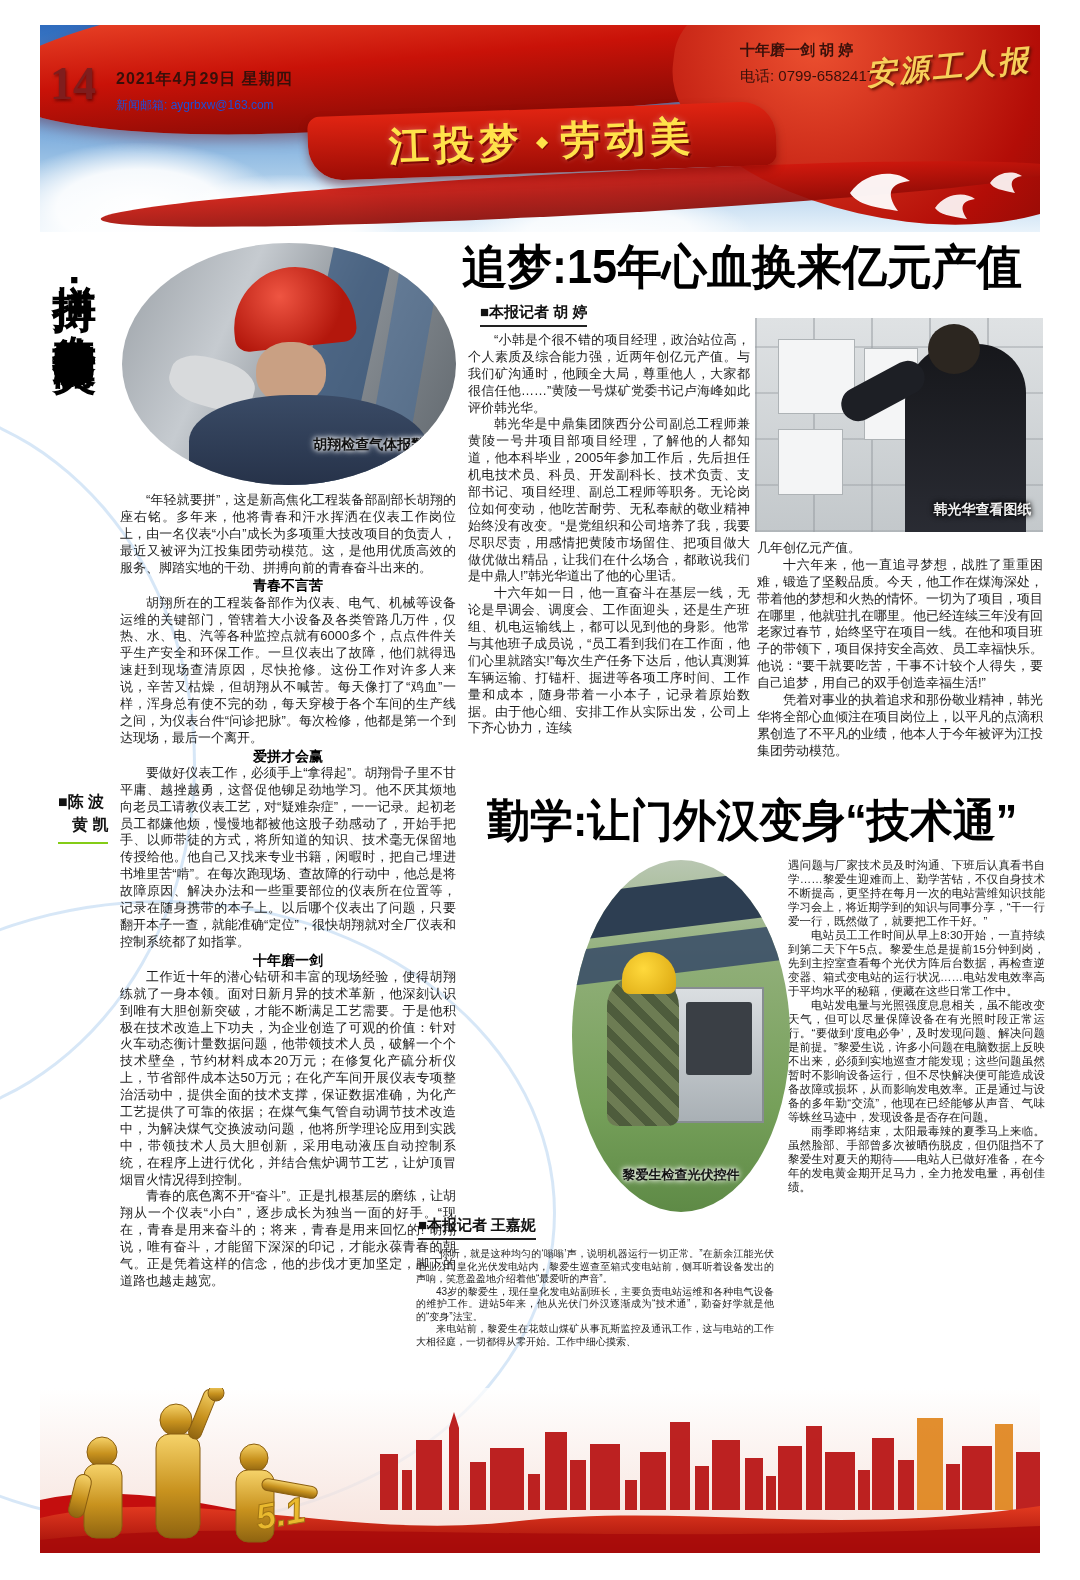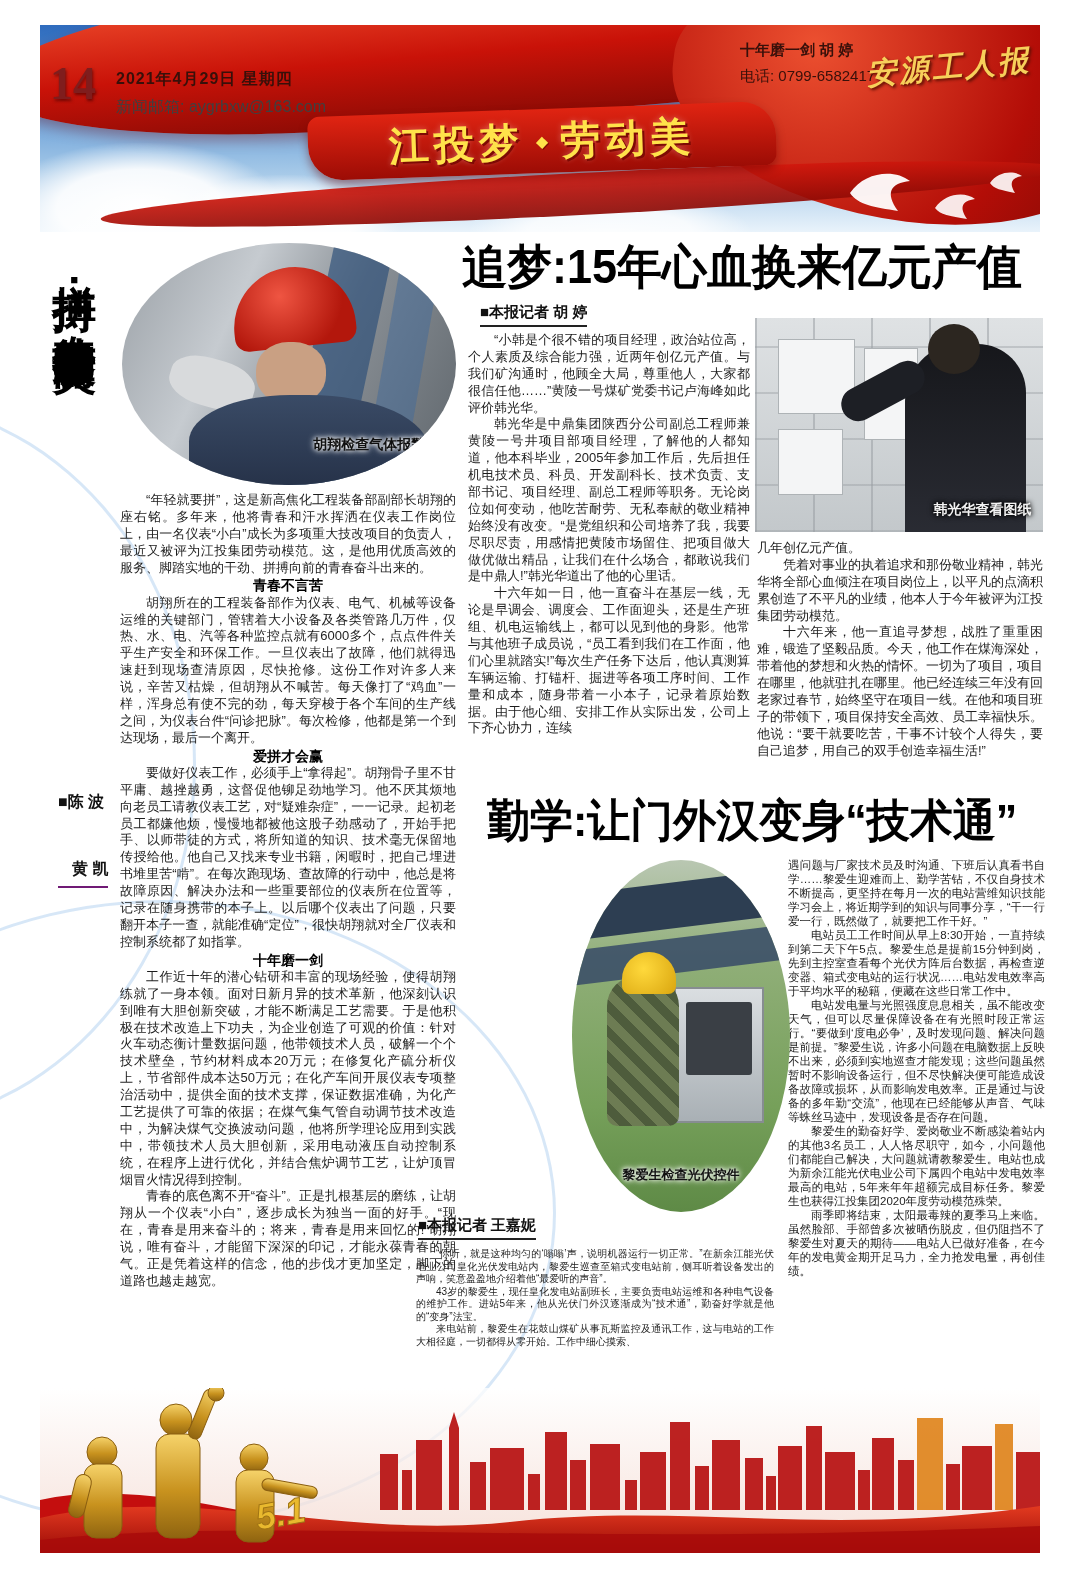--- a/index.html
+++ b/index.html
@@ -32,7 +32,7 @@
   .page-num{left:10px;top:32px;font-family:"Liberation Serif",serif;font-size:46px;font-weight:700;
      color:#7f1d1d;text-shadow:1px 2px 3px rgba(60,0,0,.6);z-index:5;}
   .hdr-date{left:76px;top:44px;font-size:16px;font-weight:700;color:#38100a;z-index:5;letter-spacing:1px;}
-  .hdr-email{left:76px;top:72px;font-size:16px;color:#404040;z-index:5;}
+  .hdr-email{left:76px;top:72px;font-size:12px;color:#1d4ed8;z-index:5;}
   .hdr-editor{left:700px;top:16px;font-size:15px;font-weight:700;color:#38100a;z-index:5;}
   .hdr-phone{left:700px;top:42px;font-size:15px;color:#38100a;z-index:5;}
   .masthead{left:826px;top:22px;font-size:30px;font-weight:700;font-style:italic;color:#f7cf5a;

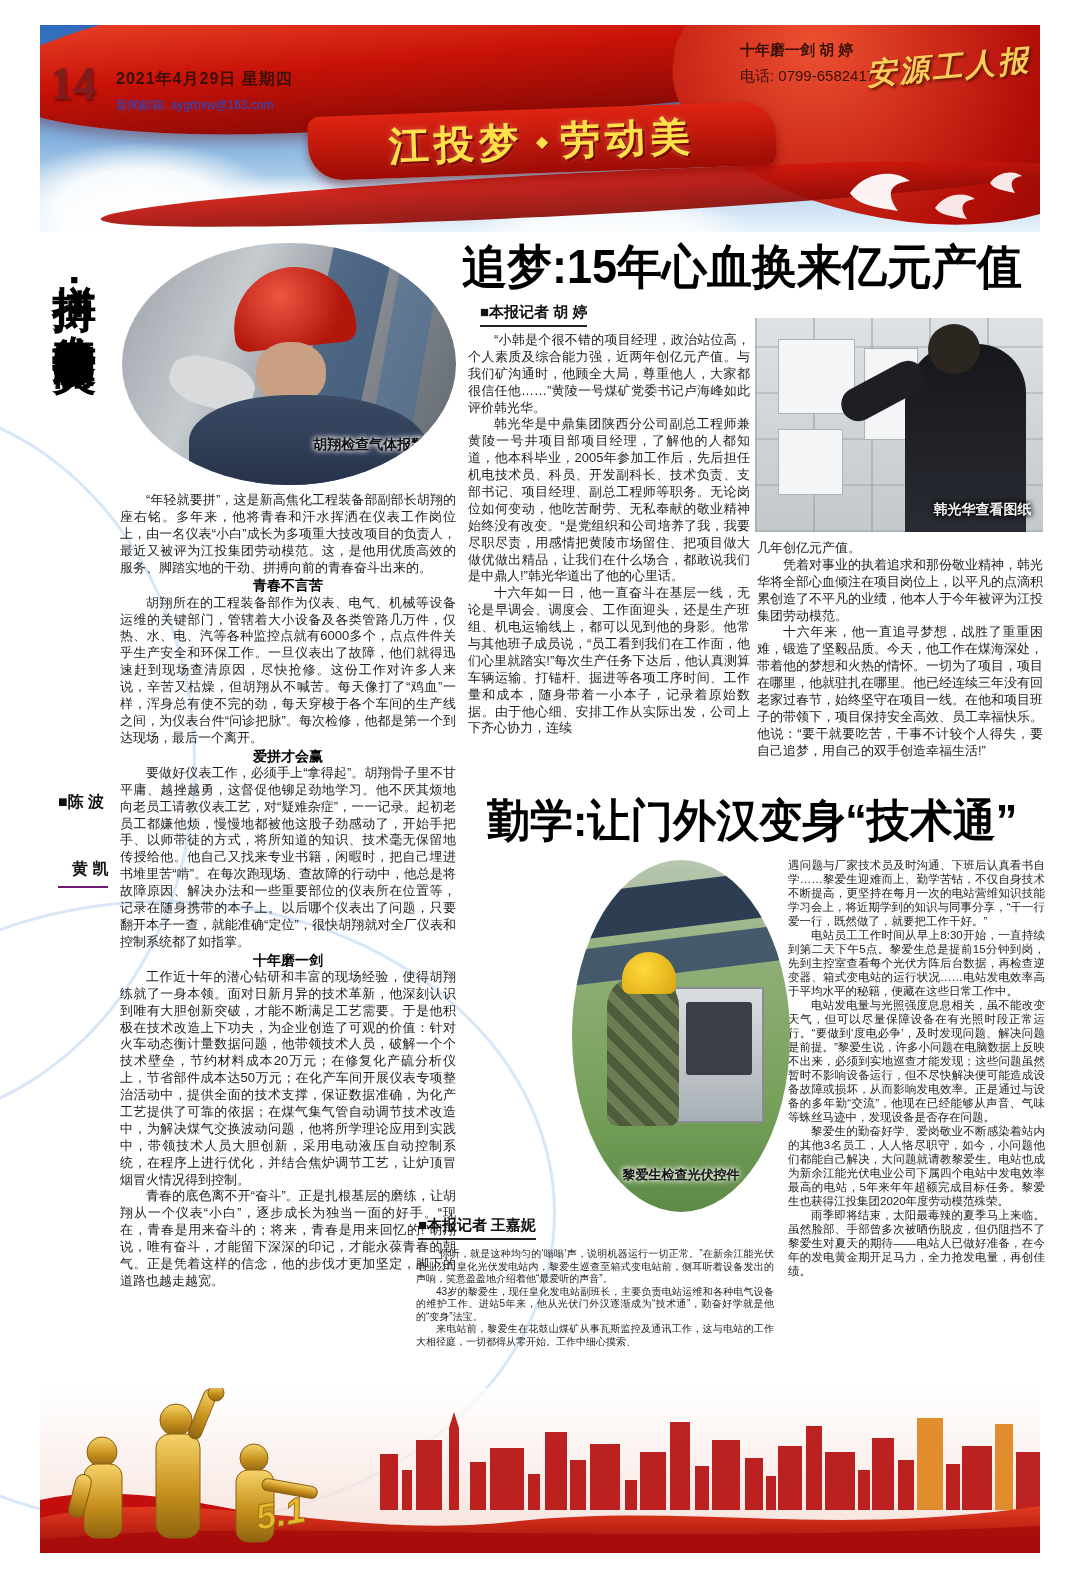--- a/index.html
+++ b/index.html
@@ -202,8 +202,8 @@
 
 <div class="abs col main-col2">
   <p class="cont">几年创亿元产值。</p>
+  <p>十六年来，他一直追寻梦想，战胜了重重困难，锻造了坚毅品质。今天，他工作在煤海深处，带着他的梦想和火热的情怀。一切为了项目，项目在哪里，他就驻扎在哪里。他已经连续三年没有回老家过春节，始终坚守在项目一线。在他和项目班子的带领下，项目保持安全高效、员工幸福快乐。他说：“要干就要吃苦，干事不计较个人得失，要自己追梦，用自己的双手创造幸福生活!”</p>
   <p>凭着对事业的执着追求和那份敬业精神，韩光华将全部心血倾注在项目岗位上，以平凡的点滴积累创造了不平凡的业绩，他本人于今年被评为江投集团劳动模范。</p>
-  <p>十六年来，他一直追寻梦想，战胜了重重困难，锻造了坚毅品质。今天，他工作在煤海深处，带着他的梦想和火热的情怀。一切为了项目，项目在哪里，他就驻扎在哪里。他已经连续三年没有回老家过春节，始终坚守在项目一线。在他和项目班子的带领下，项目保持安全高效、员工幸福快乐。他说：“要干就要吃苦，干事不计较个人得失，要自己追梦，用自己的双手创造幸福生活!”</p>
 </div>
 
 <div class="abs h2-headline">勤学:让门外汉变身“技术通”</div>

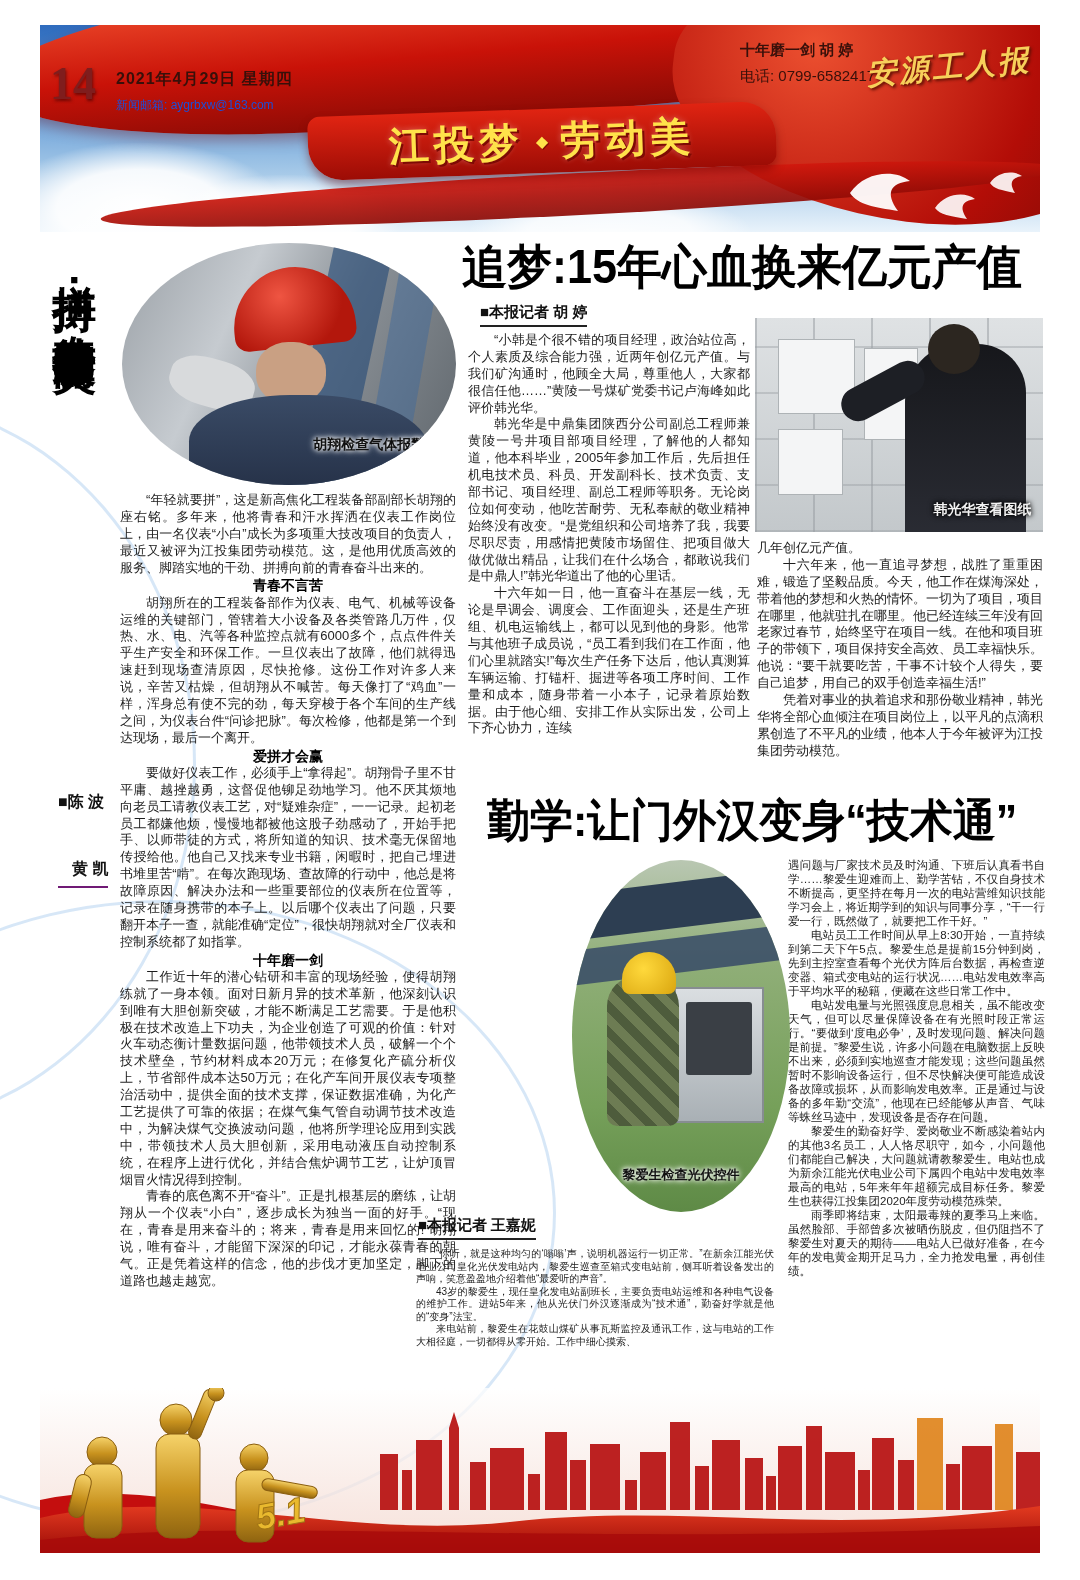--- a/index.html
+++ b/index.html
@@ -49,7 +49,7 @@
   .vtitle{left:48px;top:250px;height:560px;writing-mode:vertical-rl;text-orientation:upright;
      font-size:44px;font-weight:900;color:#000;letter-spacing:2px;line-height:1.2;z-index:2;}
   .authors{left:58px;top:790px;font-size:16px;font-weight:700;color:#111;line-height:1.45;
-     border-bottom:2px solid #701a75;padding-bottom:6px;z-index:2;}
+     border-bottom:2px solid #84cc16;padding-bottom:6px;z-index:2;}
   .photo-hx{left:122px;top:243px;width:334px;height:242px;border-radius:50%;overflow:hidden;
      background:linear-gradient(115deg,#9aa0a6 0%,#c6cbd0 32%,#8b9197 58%,#5f666c 100%);z-index:2;}
   .hx-beam1{position:absolute;left:56%;top:-5%;width:18%;height:110%;background:#2a4d78;

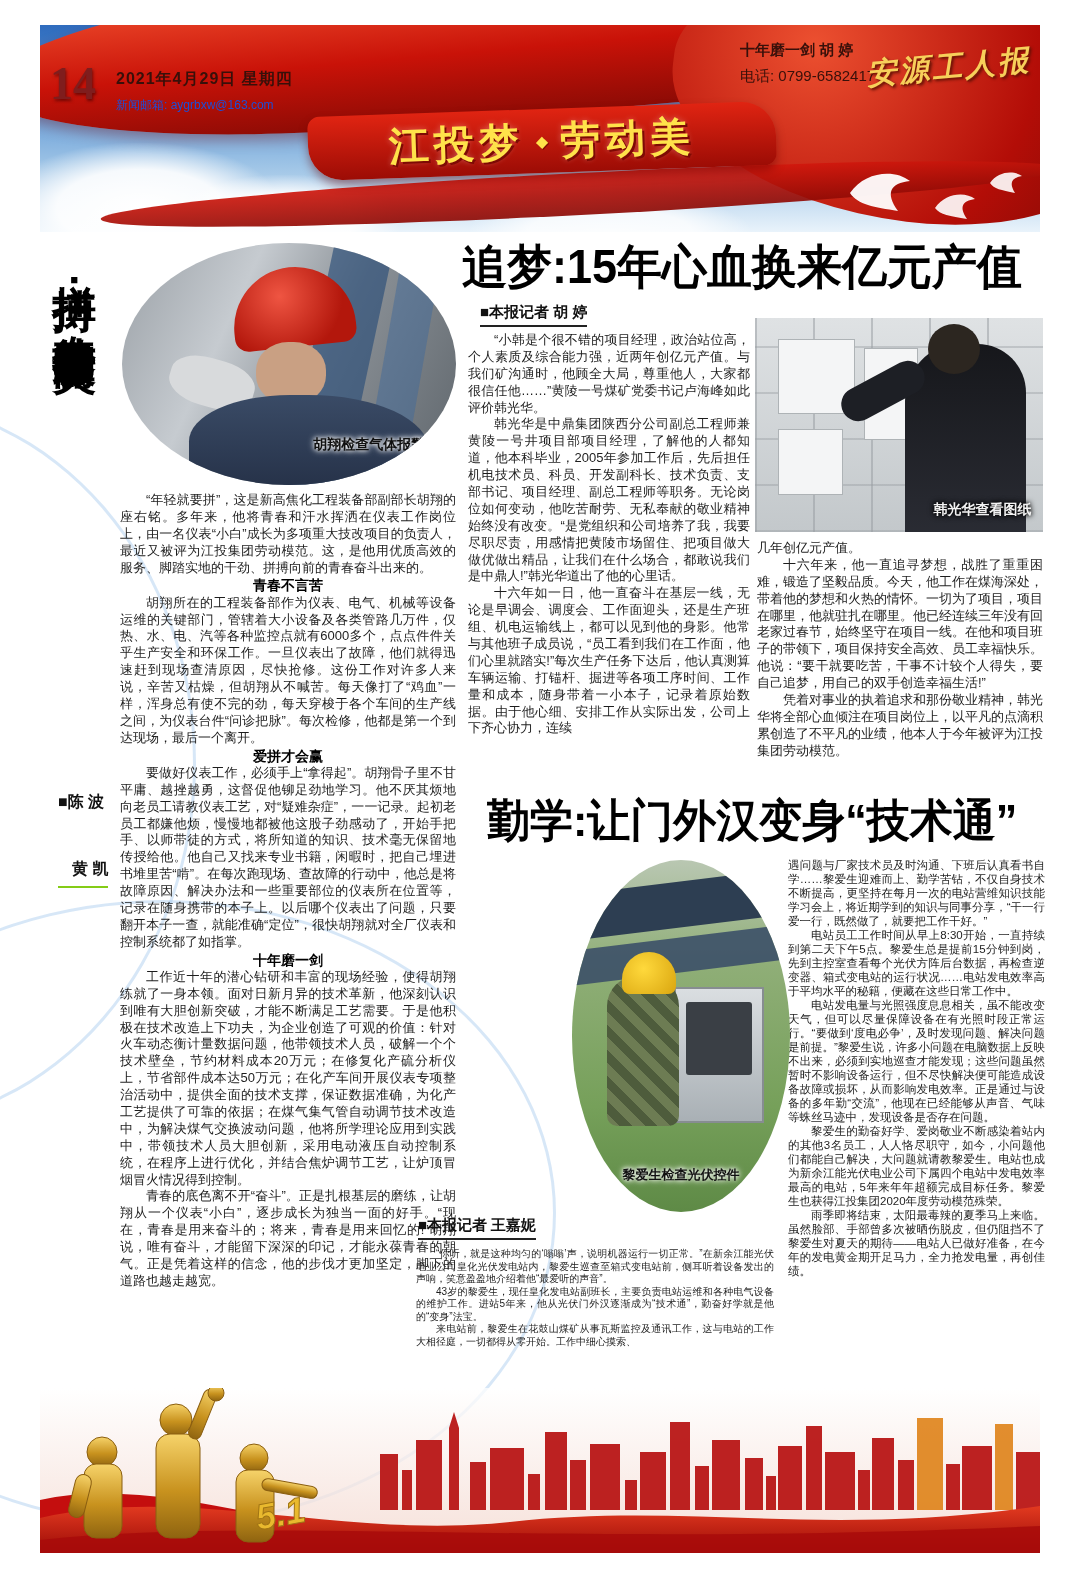--- a/index.html
+++ b/index.html
@@ -156,7 +156,7 @@
 <div class="abs vtitle">拼搏：奋斗的青春最美丽</div>
 <div class="abs authors">
   <div>■陈 波</div>
-  <div style="padding-left:14px;margin-top:44px;">黄 凯</div>
+  <div style="padding-left:14px;">黄 凯</div>
 </div>
 
 <div class="abs photo-hx">

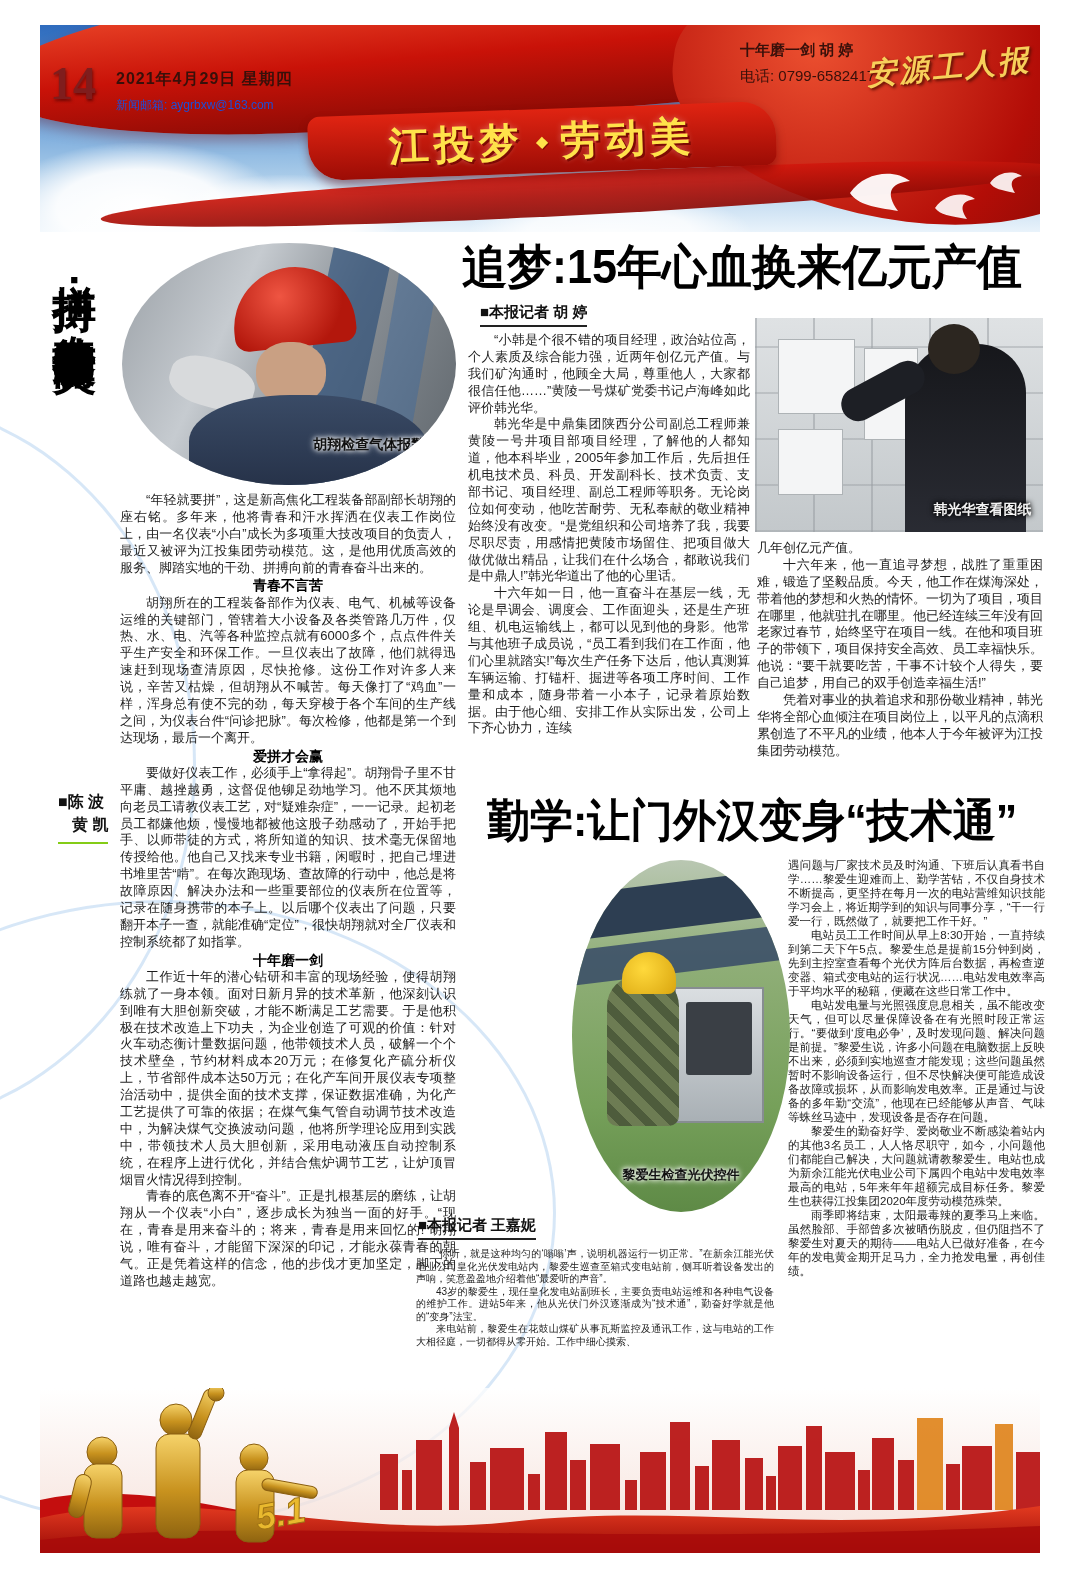--- a/index.html
+++ b/index.html
@@ -231,7 +231,6 @@
   <p class="cont">遇问题与厂家技术员及时沟通、下班后认真看书自学……黎爱生迎难而上、勤学苦钻，不仅自身技术不断提高，更坚持在每月一次的电站营维知识技能学习会上，将近期学到的知识与同事分享，“干一行爱一行，既然做了，就要把工作干好。”</p>
   <p>电站员工工作时间从早上8:30开始，一直持续到第二天下午5点。黎爱生总是提前15分钟到岗，先到主控室查看每个光伏方阵后台数据，再检查逆变器、箱式变电站的运行状况……电站发电效率高于平均水平的秘籍，便藏在这些日常工作中。</p>
   <p>电站发电量与光照强度息息相关，虽不能改变天气，但可以尽量保障设备在有光照时段正常运行。“要做到‘度电必争’，及时发现问题、解决问题是前提。”黎爱生说，许多小问题在电脑数据上反映不出来，必须到实地巡查才能发现；这些问题虽然暂时不影响设备运行，但不尽快解决便可能造成设备故障或损坏，从而影响发电效率。正是通过与设备的多年勤“交流”，他现在已经能够从声音、气味等蛛丝马迹中，发现设备是否存在问题。</p>
-  <p>黎爱生的勤奋好学、爱岗敬业不断感染着站内的其他3名员工，人人恪尽职守，如今，小问题他们都能自己解决，大问题就请教黎爱生。电站也成为新余江能光伏电业公司下属四个电站中发电效率最高的电站，5年来年年超额完成目标任务。黎爱生也获得江投集团2020年度劳动模范殊荣。</p>
   <p>雨季即将结束，太阳最毒辣的夏季马上来临。虽然脸部、手部曾多次被晒伤脱皮，但仍阻挡不了黎爱生对夏天的期待——电站人已做好准备，在今年的发电黄金期开足马力，全力抢发电量，再创佳绩。</p>
 </div>
 

